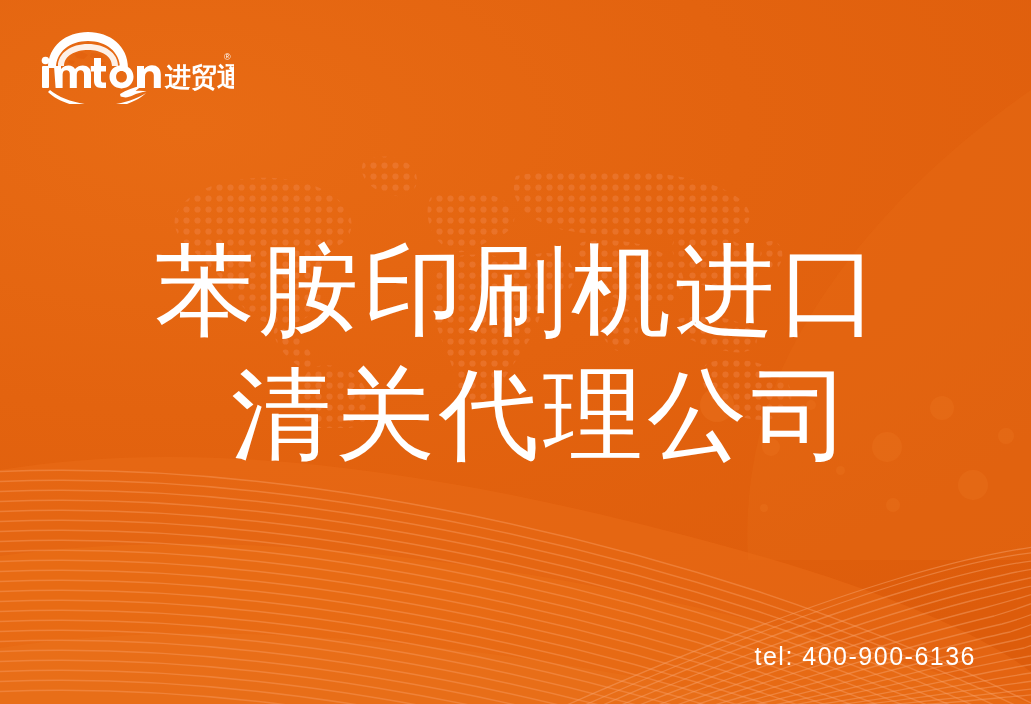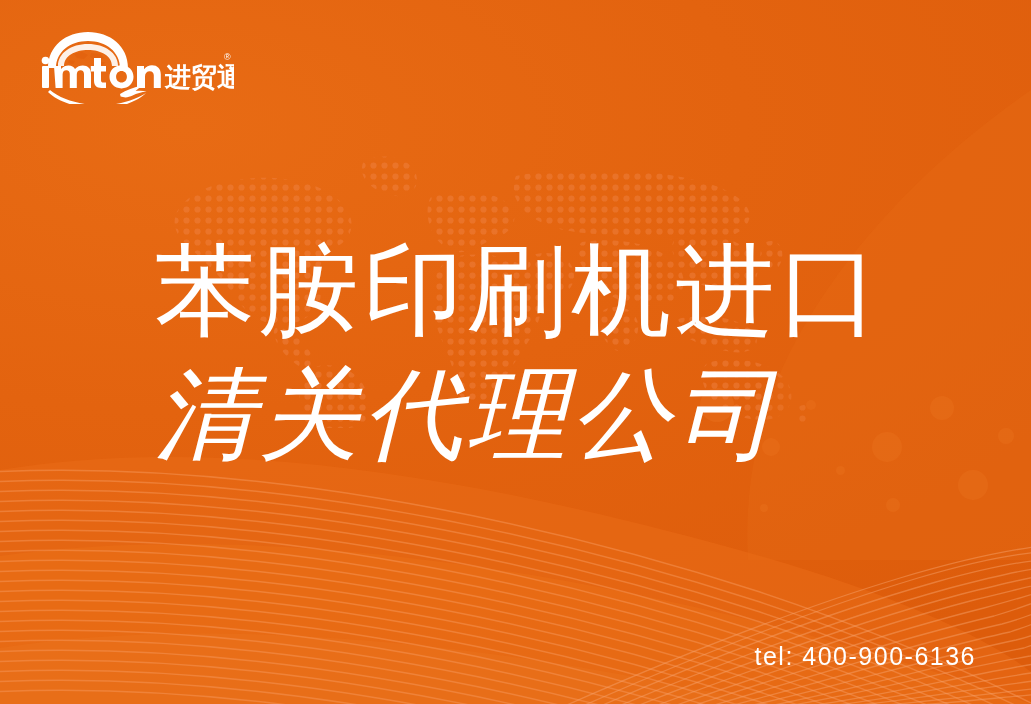--- a/index.html
+++ b/index.html
@@ -75,7 +75,7 @@
     white-space:nowrap;
   }
   .headline .l1{ display:block; }
-  .headline .l2{ display:block; text-align:left; padding-right:40px;font-style:italic; }
+  .headline .l2{ display:block; text-align:right; padding-right:40px; }
 
   
   .tel{

